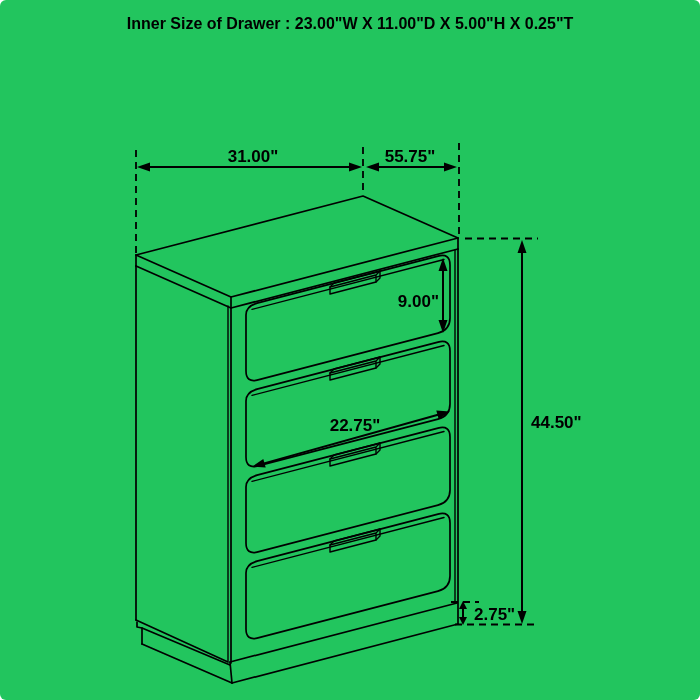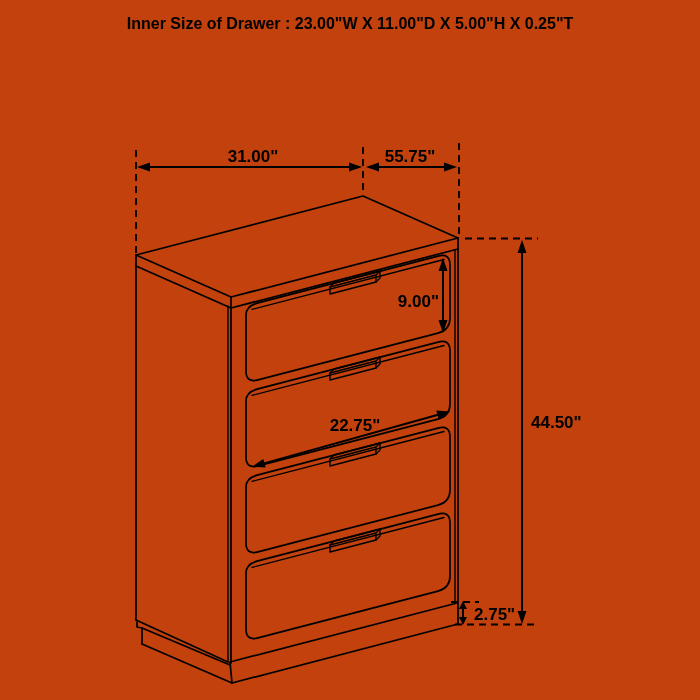--- a/index.html
+++ b/index.html
@@ -6,9 +6,10 @@
   #stage{
     position:relative;
     width:700px;height:700px;
-    background:#c2410c;
+    background:#22c55e;
     font-family:"Liberation Sans", sans-serif;
     overflow:hidden;
+    border-radius:6px;
   }
   svg{display:block;}
   .outline{fill:none;stroke:#000;stroke-width:1.7;stroke-linejoin:round;stroke-linecap:round;}

